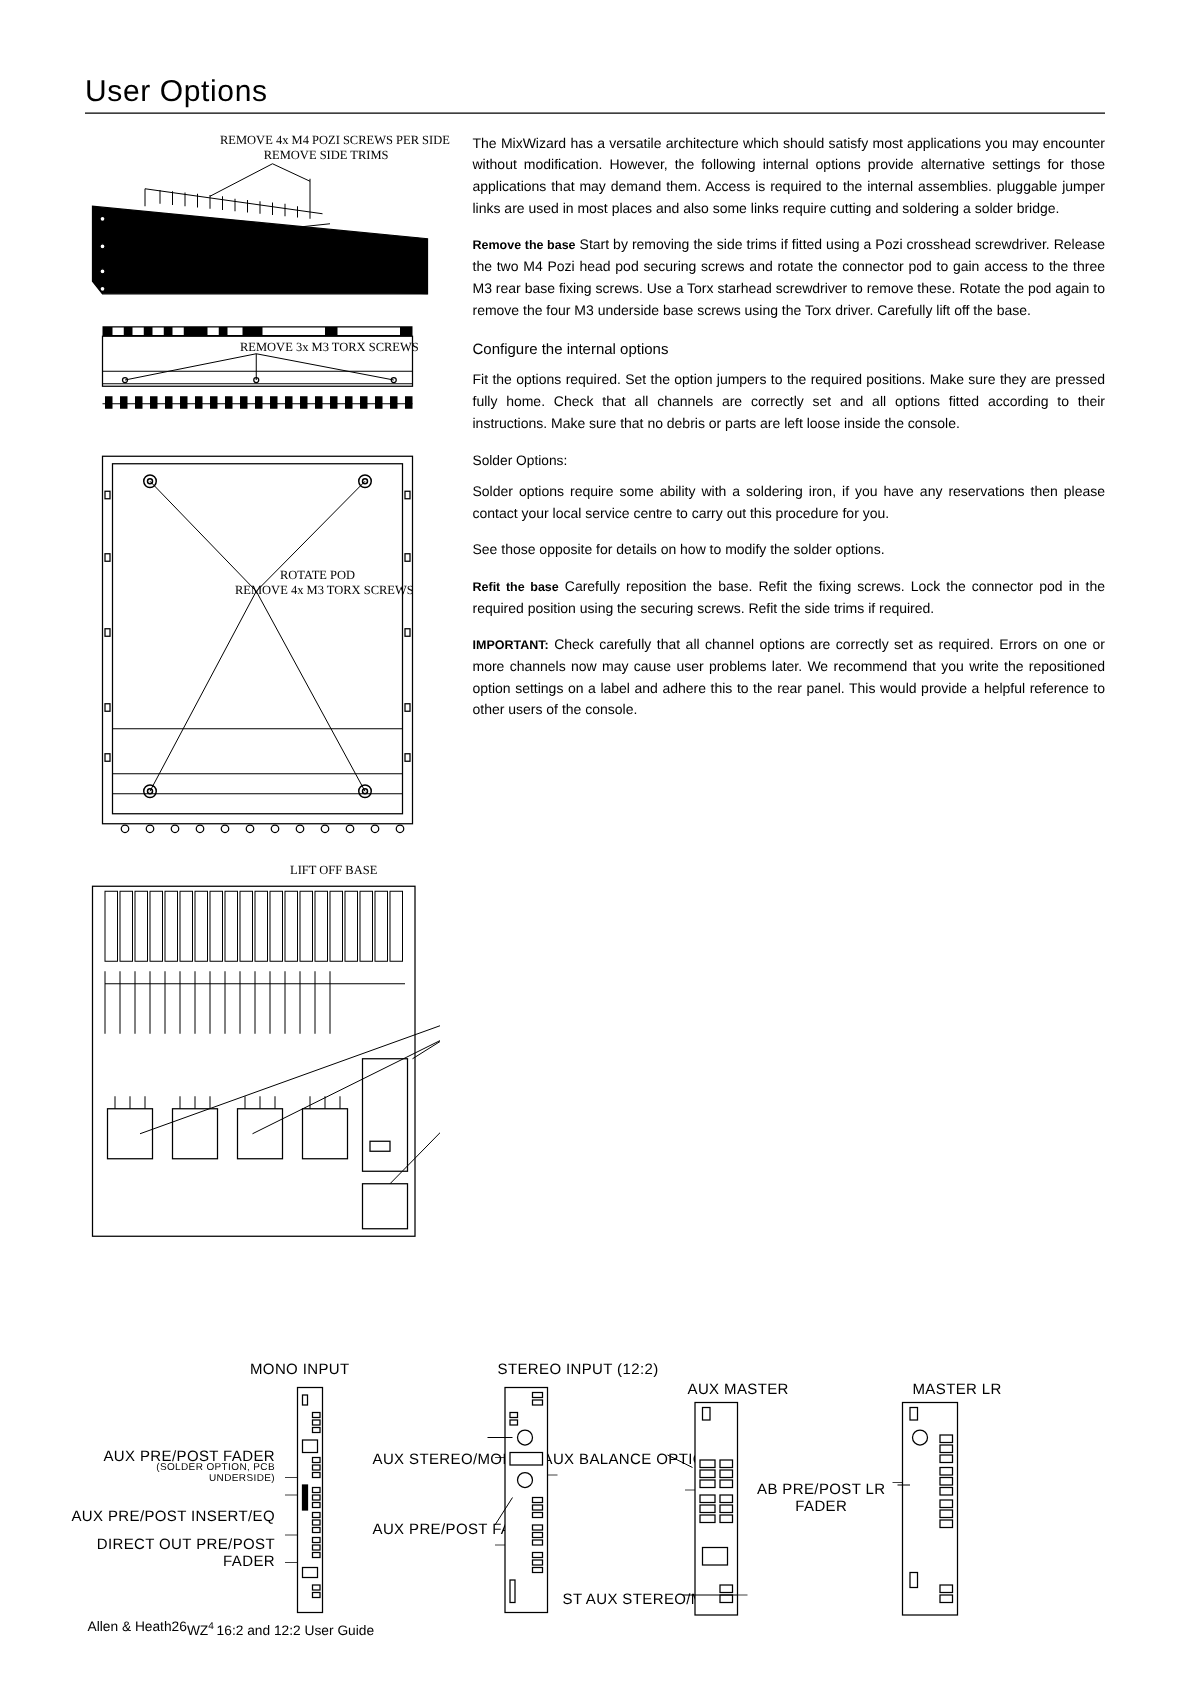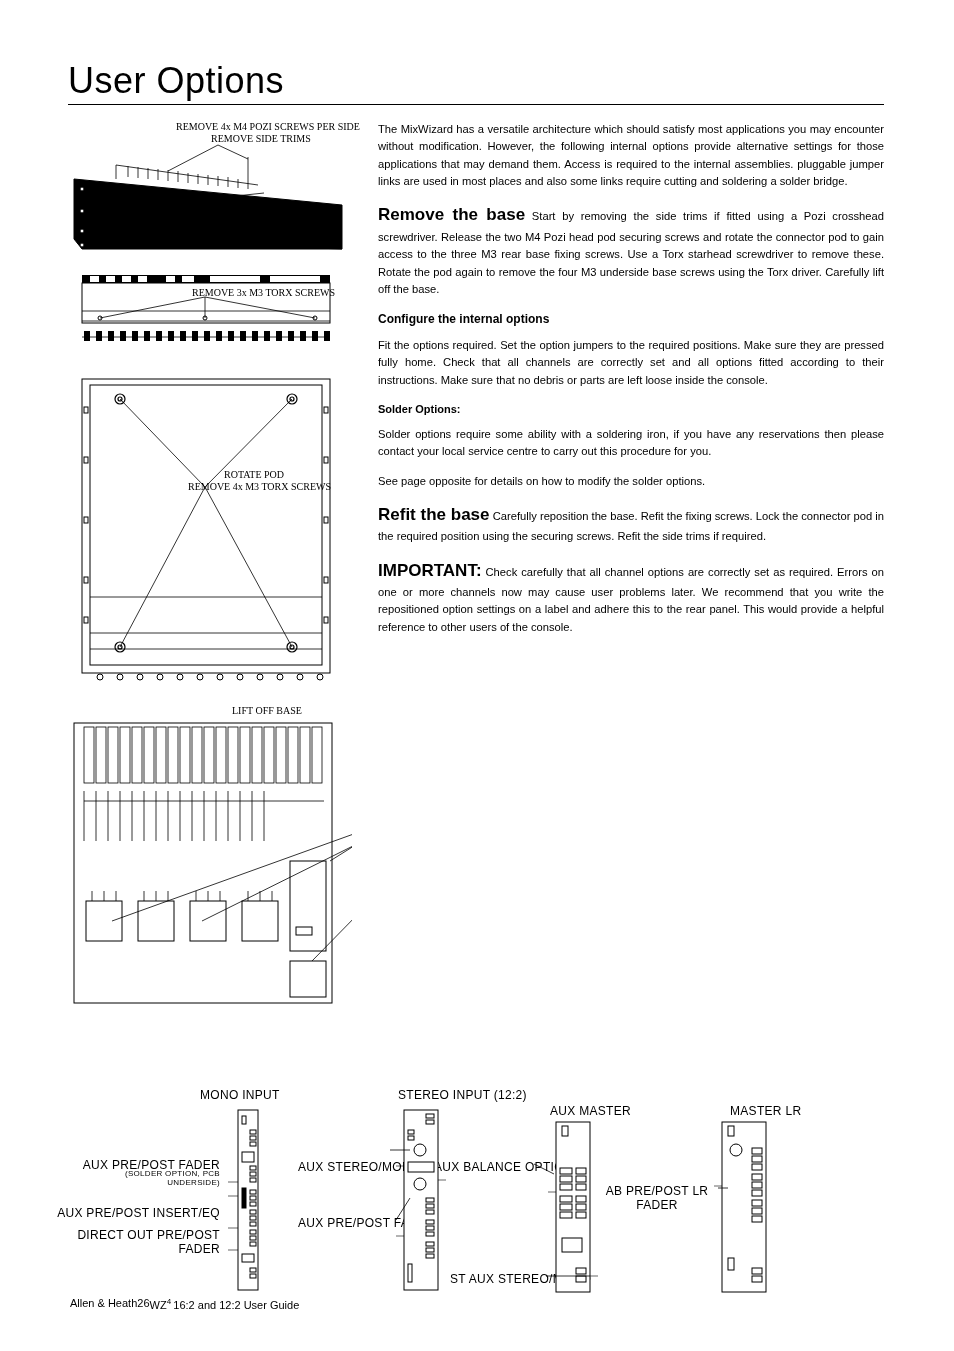--- a/index.html
+++ b/index.html
@@ -15,7 +15,7 @@
   }
   .page-title {
     font-family: "Gill Sans", "Segoe UI", Arial, sans-serif;
-    font-size: 36px;
+    font-size: 24px;
     font-weight: 300;
     border-bottom: 1.5px solid #000;
     padding-bottom: 2px;

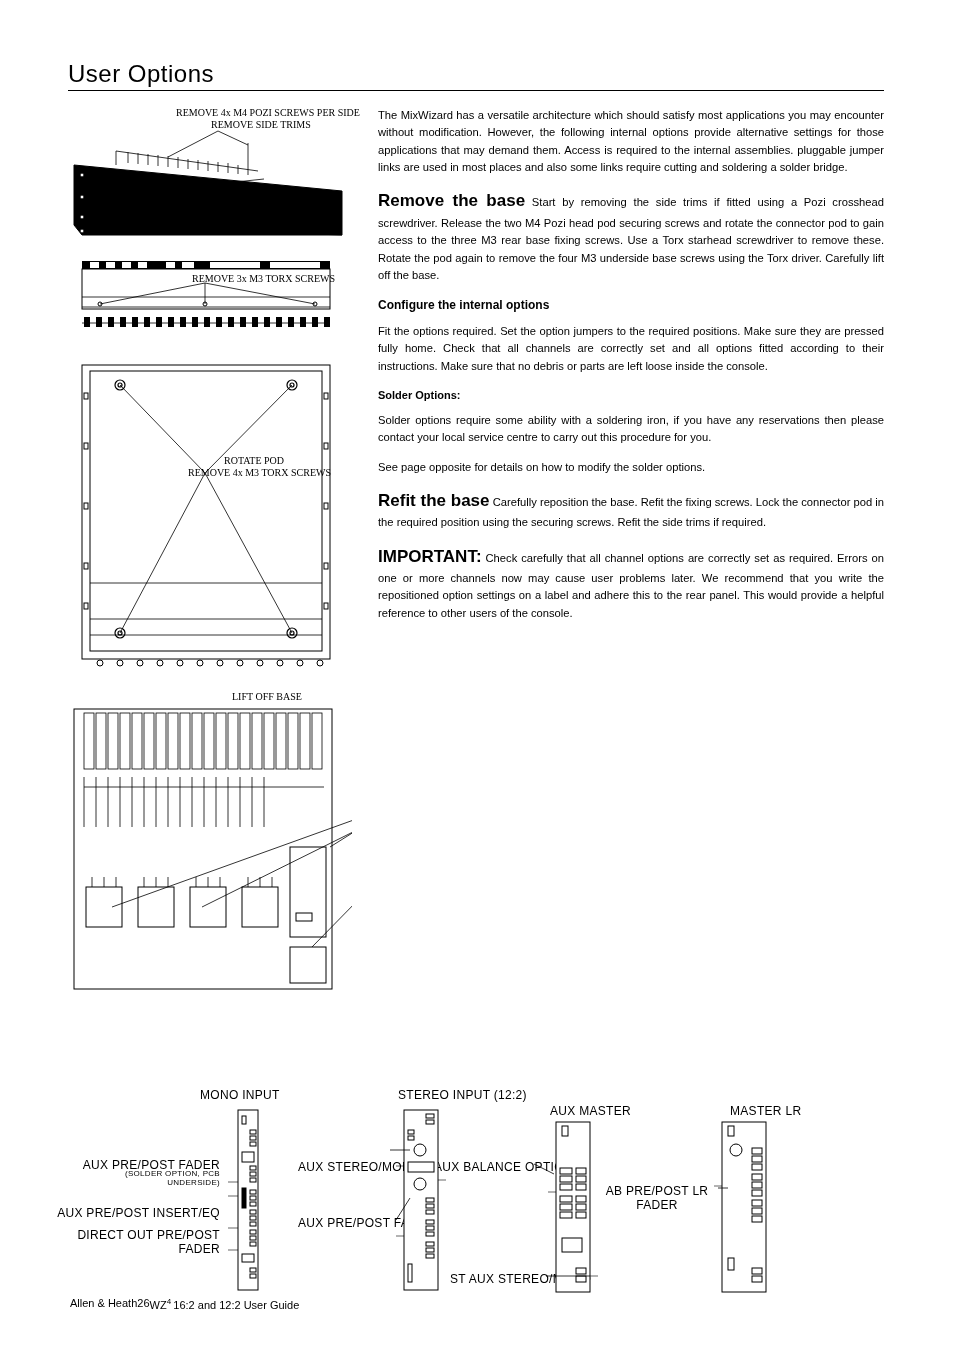--- a/index.html
+++ b/index.html
@@ -27,7 +27,7 @@
   .right-col { flex: 1; text-align: justify; line-height: 1.55; }
   .right-col p { margin-bottom: 12px; font-size: 11.2px; }
   .right-col .subhead { font-weight: bold; font-size: 12px; margin: 10px 0 8px 0; text-align: left; }
-  .right-col .bold-lead { font-weight: bold; font-size: 17px; }
+  .right-col .bold-lead { font-weight: bold; font-size: 10px; }
   .diagram { position: relative; margin-bottom: 14px; }
   .diag-label { font-family: Liberation Serif, serif; font-size: 10px; position: absolute; color:#000; white-space: pre; margin-left: 48px; }
   svg line { stroke: #000; stroke-width: 0.8; }

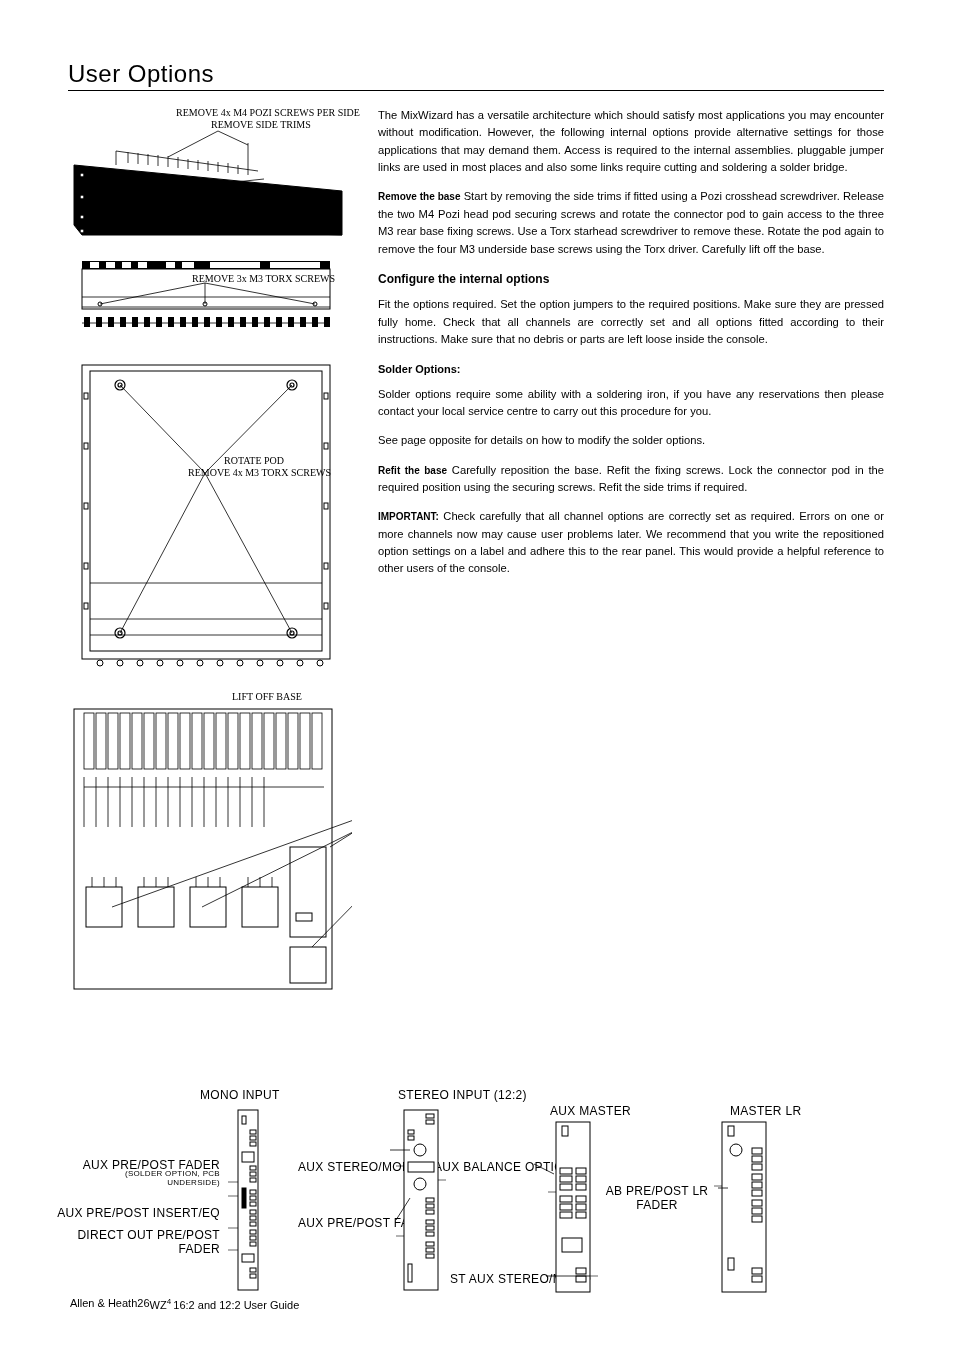--- a/index.html
+++ b/index.html
@@ -26,7 +26,7 @@
   .left-col { width: 280px; flex-shrink: 0; }
   .right-col { flex: 1; text-align: justify; line-height: 1.55; }
   .right-col p { margin-bottom: 12px; font-size: 11.2px; }
-  .right-col .subhead { font-weight: bold; font-size: 12px; margin: 10px 0 8px 0; text-align: left; }
+  .right-col .subhead { font-weight: normal; font-size: 12px; margin: 10px 0 8px 0; text-align: left; }
   .right-col .bold-lead { font-weight: bold; font-size: 10px; }
   .diagram { position: relative; margin-bottom: 14px; }
   .diag-label { font-family: Liberation Serif, serif; font-size: 10px; position: absolute; color:#000; white-space: pre; margin-left: 48px; }

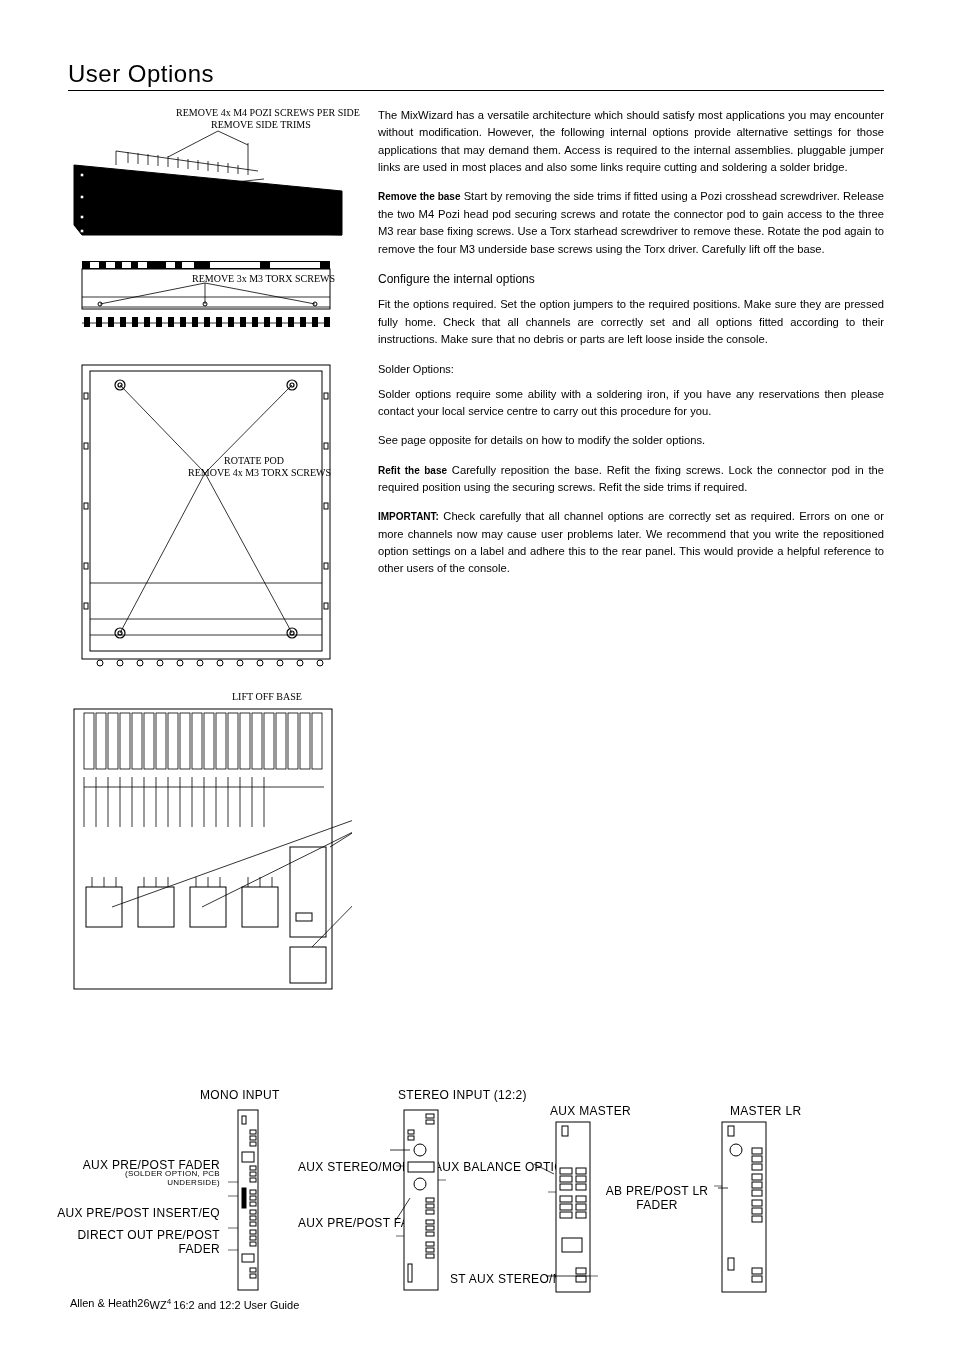--- a/index.html
+++ b/index.html
@@ -299,7 +299,7 @@
     <p>Fit the options required.  Set the option jumpers to the required positions.  Make sure they are pressed fully home.  Check that all channels are correctly set and all options fitted according to their instructions.  Make sure that no debris or parts are left loose inside the console.</p>
     <p class="subhead" style="font-size:11px;">Solder Options:</p>
     <p>Solder options require some ability with a soldering iron, if you have any reservations then please contact your local service centre to carry out this procedure for you.</p>
-    <p style="text-align:left;">See page opposite for details on how to modify the solder options.</p>
+    <p style="text-align:left;">See those opposite for details on how to modify the solder options.</p>
     <p><span class="bold-lead">Refit the base</span><span>    Carefully reposition the base.  Refit the fixing screws.  Lock the connector pod in the required position using the securing screws.  Refit the side trims if required.</span></p>
     <p><span class="bold-lead">IMPORTANT:</span><span>    Check carefully that all channel options are correctly set as required.  Errors on one or more channels now may cause user problems later.  We recommend that you write the repositioned option settings on a label and adhere this to the rear panel.  This would provide a helpful reference to other users of the console.</span></p>
   </div>

